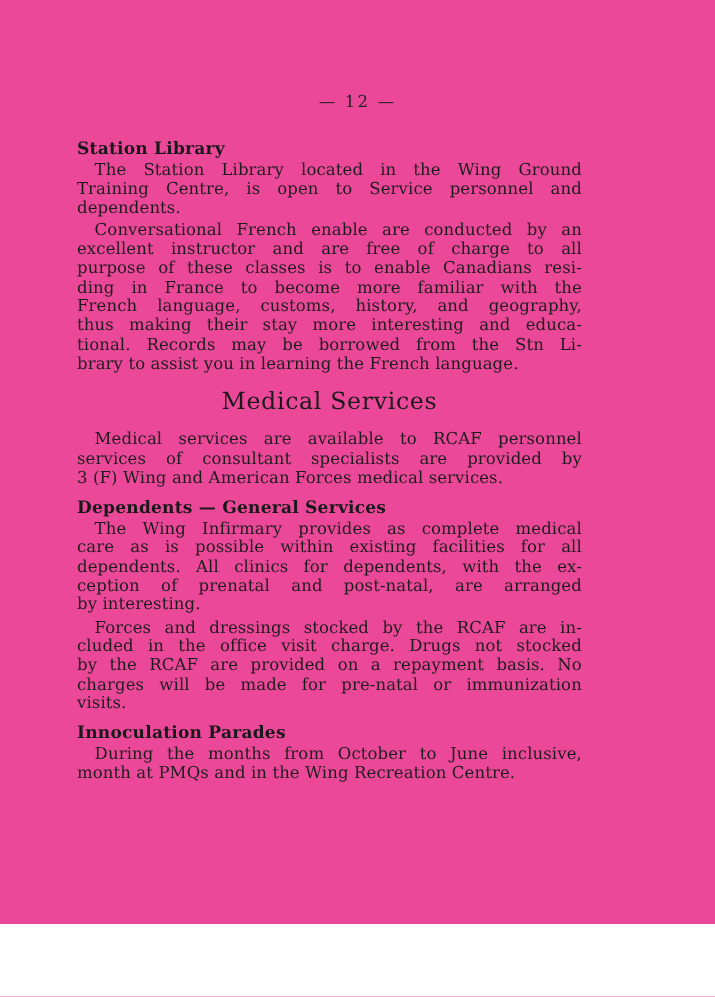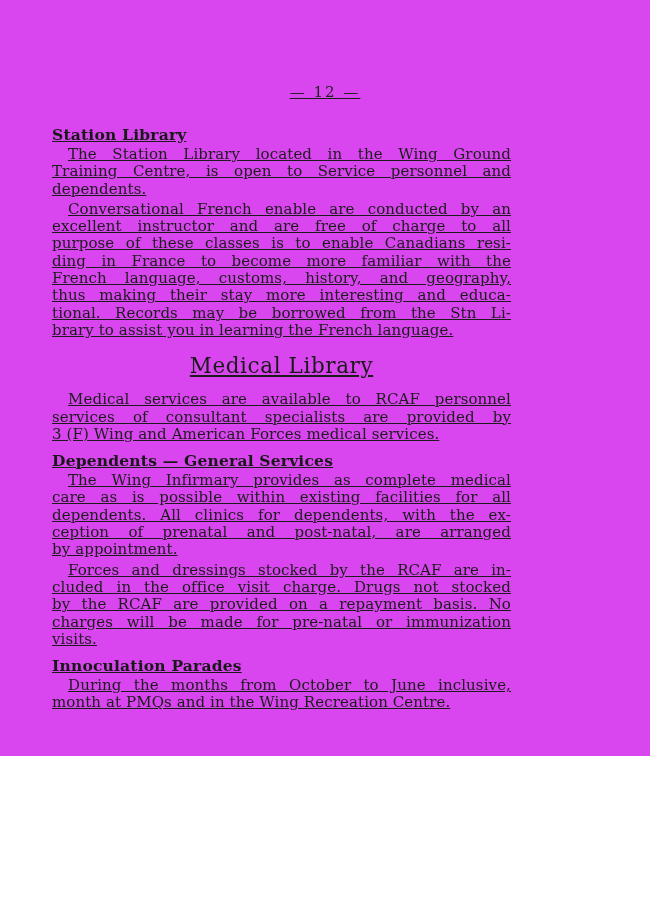--- a/index.html
+++ b/index.html
@@ -10,12 +10,11 @@
   .page {
     position: relative;
     width: 650px;
-    height: 756px;
-    background: #d946ef;
+    height: 840px;
+    background: #ec4899;
     overflow: hidden;
     font-family: "DejaVu Serif", "Liberation Serif", serif;
     color: #1c1c1c;
-    text-decoration: underline;
   }
   .pagenum {
     padding-top: 84px;

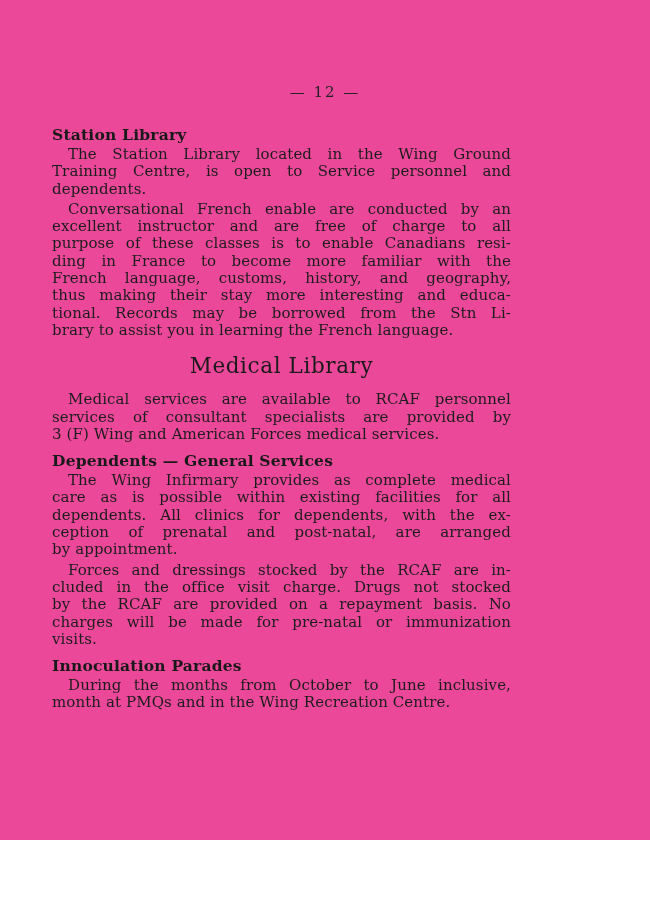--- a/index.html
+++ b/index.html
@@ -25,7 +25,7 @@
     color: #222;
   }
   .content {
-    margin-left: 52px;
+    margin-left: 70px;
     width: 459px;
   }
   .subhead {

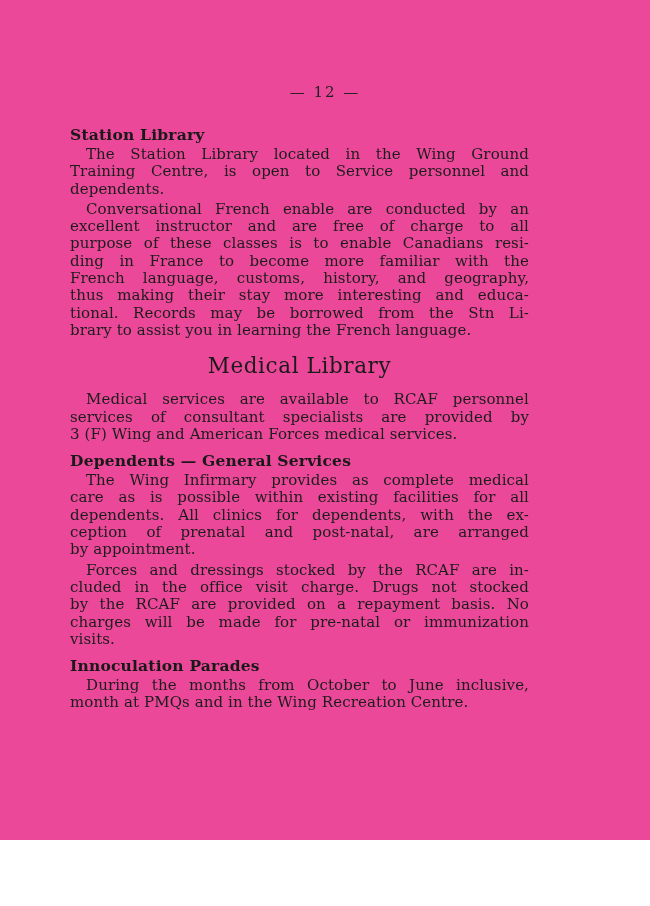--- a/index.html
+++ b/index.html
@@ -101,7 +101,7 @@
         <div class="tline">brary to assist you in learning the French language.</div>
       </div>
 
-    <h1 class="main-heading">Medical Library</h1>
+    <h1 class="main-heading">Medical Services</h1>
 
     <div class="para">
         <div class="tline">Medical services are available to RCAF personnel</div>

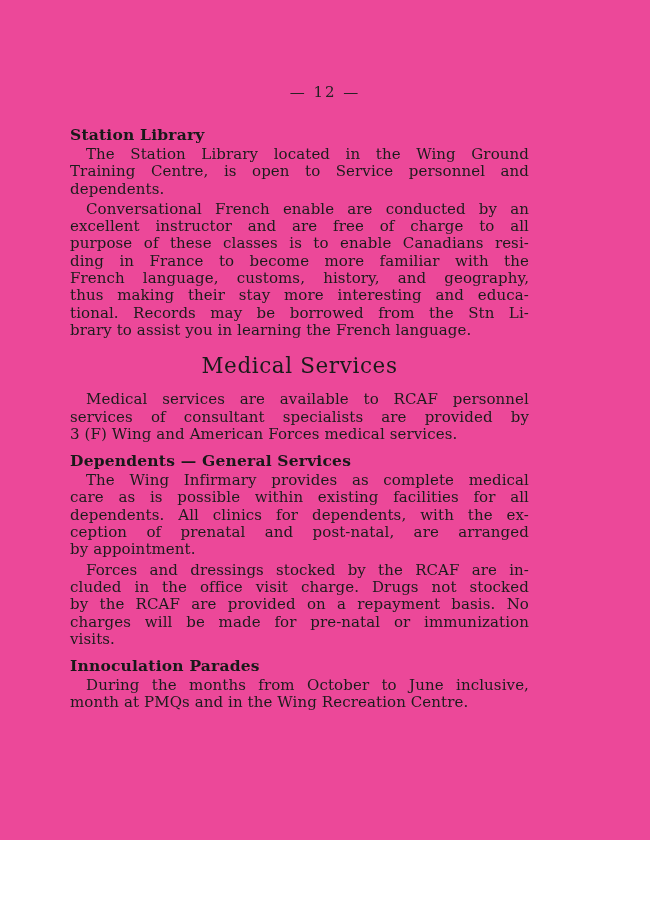--- a/index.html
+++ b/index.html
@@ -116,7 +116,7 @@
         <div class="tline">care as is possible within existing facilities for all</div>
         <div class="tline">dependents. All clinics for dependents, with the ex-</div>
         <div class="tline">ception of prenatal and post-natal, are arranged</div>
-        <div class="tline">by appointment.</div>
+        <div class="tline">by interesting.</div>
       </div>
 
     <div class="para">

